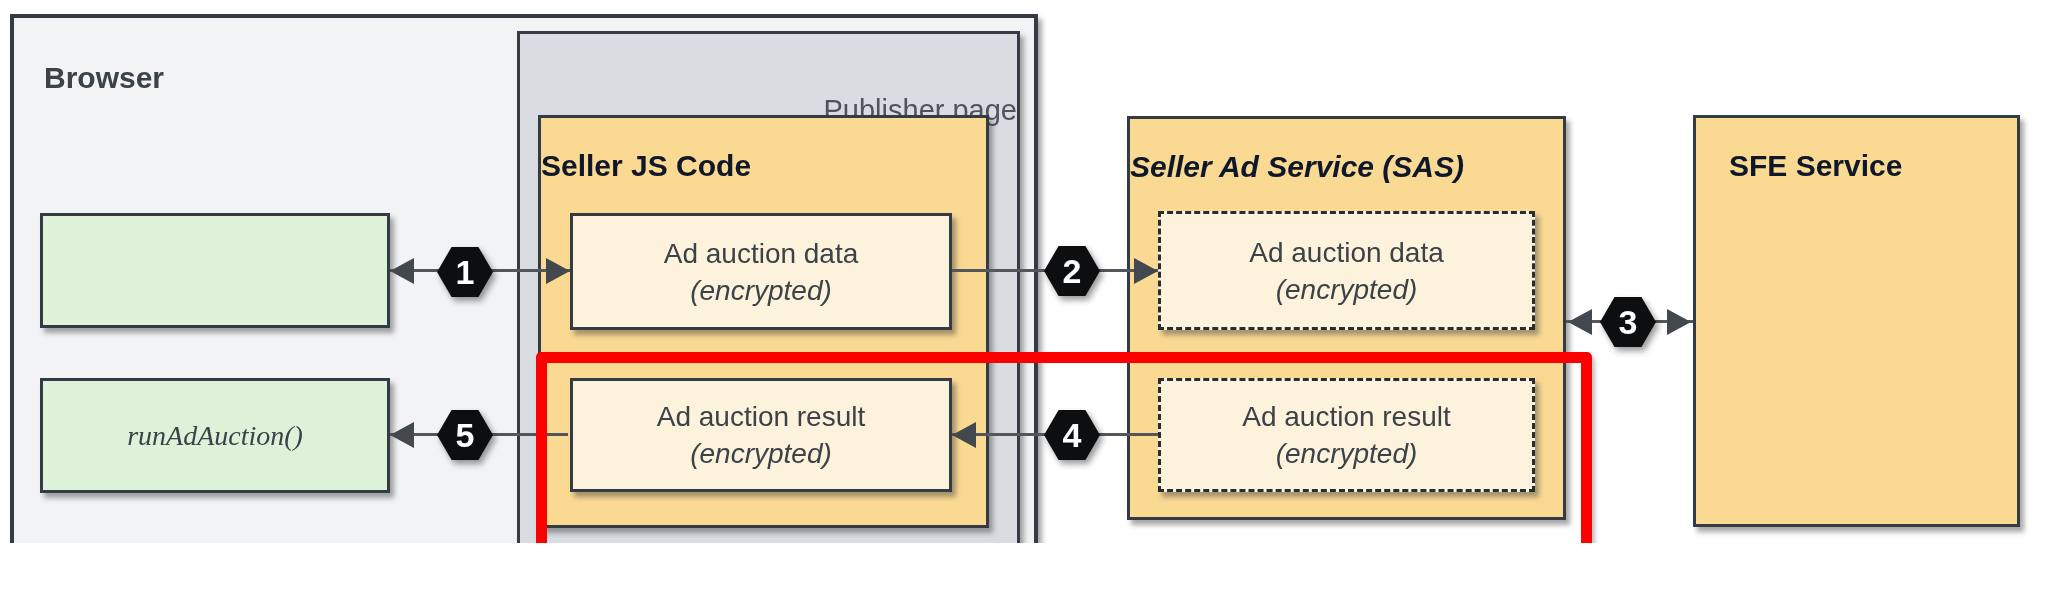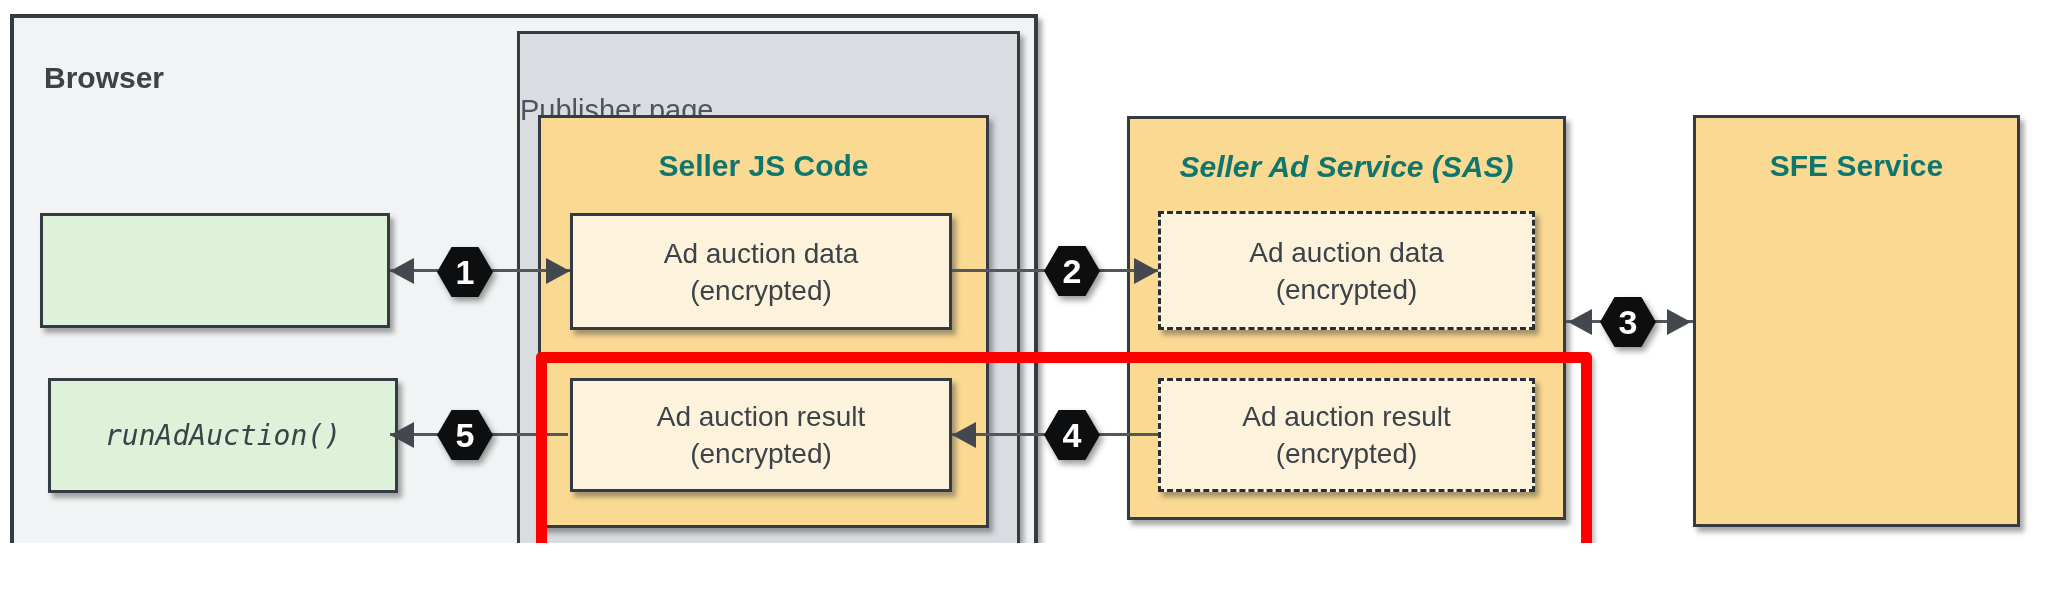--- a/index.html
+++ b/index.html
@@ -19,7 +19,7 @@
   
   .container-title{position:absolute;left:0;right:0;text-align:center;color:#0f766e;font-weight:bold;font-size:30px;}
   .browser-label{position:absolute;left:30px;top:43px;color:#3b4248;font-weight:bold;font-size:30px;}
-  .publisher-label{position:absolute;left:0;right:0;top:60px;text-align:left;color:#4d545c;font-size:29px;}
+  .publisher-label{position:absolute;left:0;right:0;top:60px;text-align:right;color:#4d545c;font-size:29px;}
 
   
   .node{display:flex;flex-direction:column;align-items:center;justify-content:center;

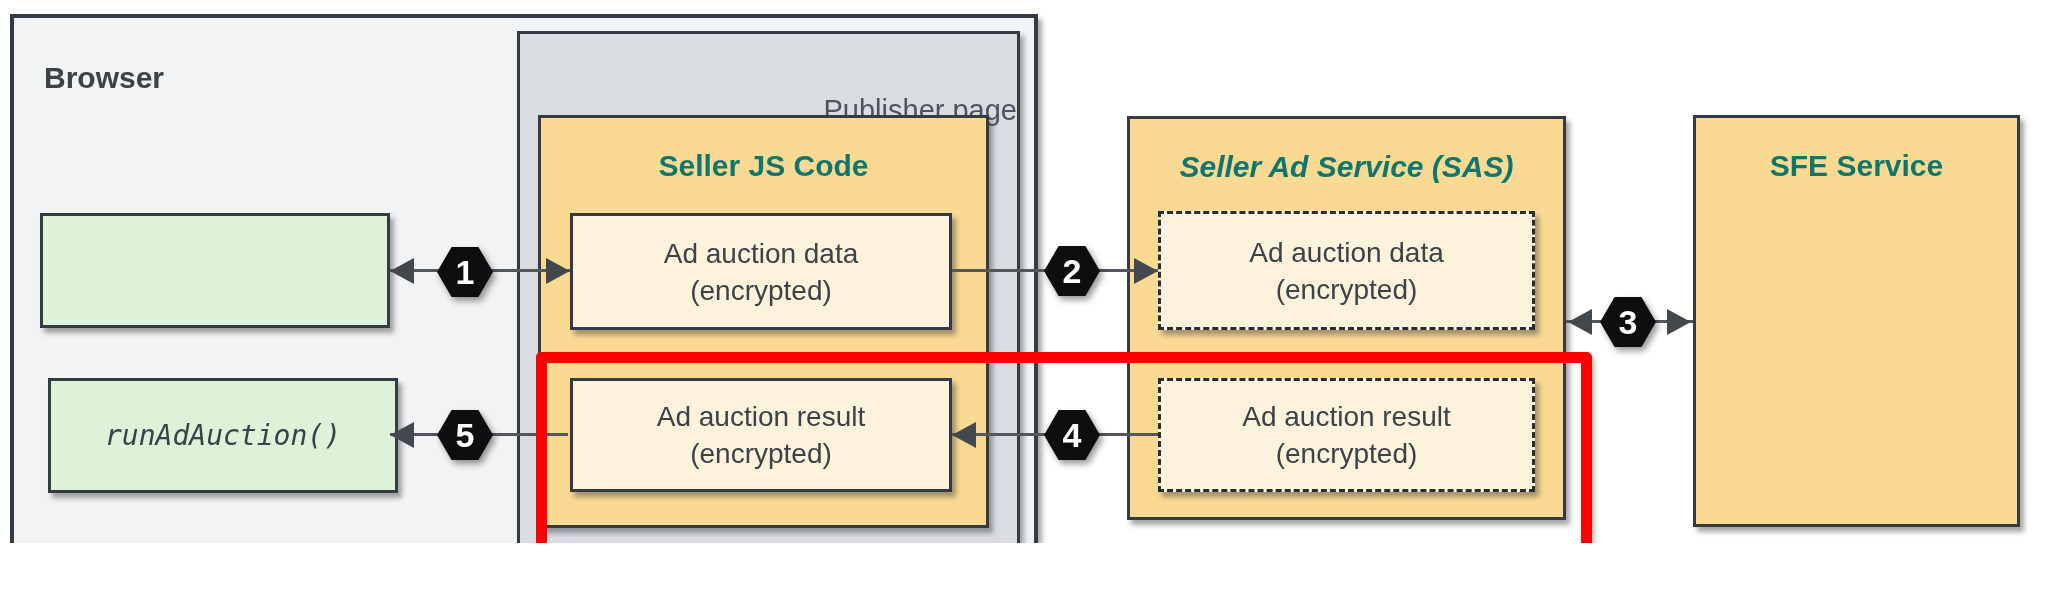--- a/index.html
+++ b/index.html
@@ -17,7 +17,7 @@
   .sfe{left:1693px;top:115px;width:327px;height:412px;background:#fad992;border:3px solid #343b43;}
 
   
-  .container-title{position:absolute;left:0;right:0;text-align:center;color:#0f766e;font-weight:bold;font-size:30px;}
+  .container-title{position:absolute;left:0;right:0;color:#0f172a;font-weight:bold;font-size:30px;}
   .browser-label{position:absolute;left:30px;top:43px;color:#3b4248;font-weight:bold;font-size:30px;}
   .publisher-label{position:absolute;left:0;right:0;top:60px;text-align:right;color:#4d545c;font-size:29px;}
 

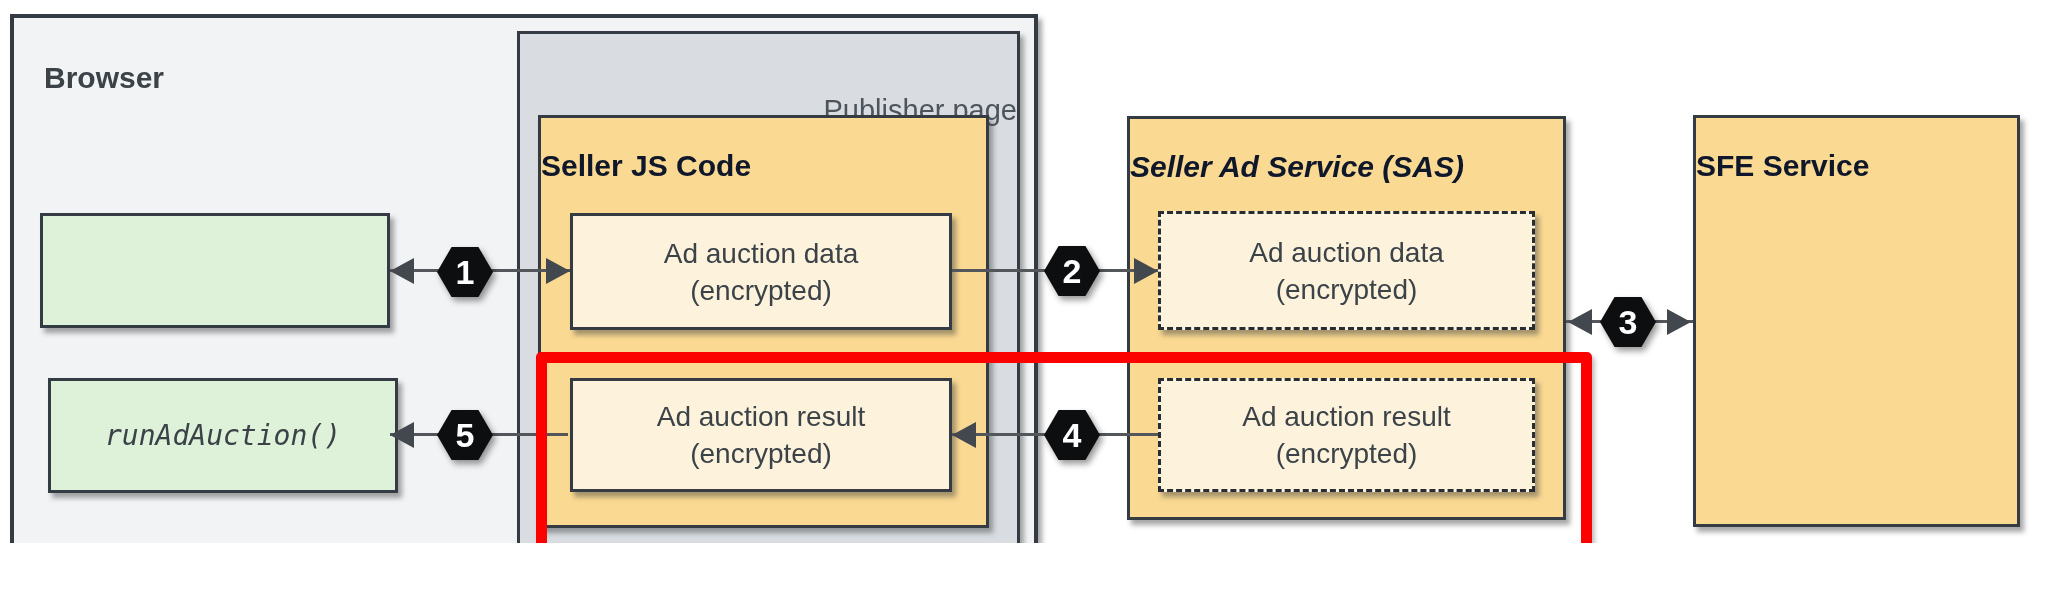--- a/index.html
+++ b/index.html
@@ -93,7 +93,7 @@
   </div>
 
   <div class="box sfe shadowed">
-    <div class="container-title" style="top:31px;">SFE Service</div>
+    <div class="container-title" style="top:31px;padding-left:33px;">SFE Service</div>
   </div>
 
   <div class="cline" style="left:390px;top:269px;width:180px;"></div>

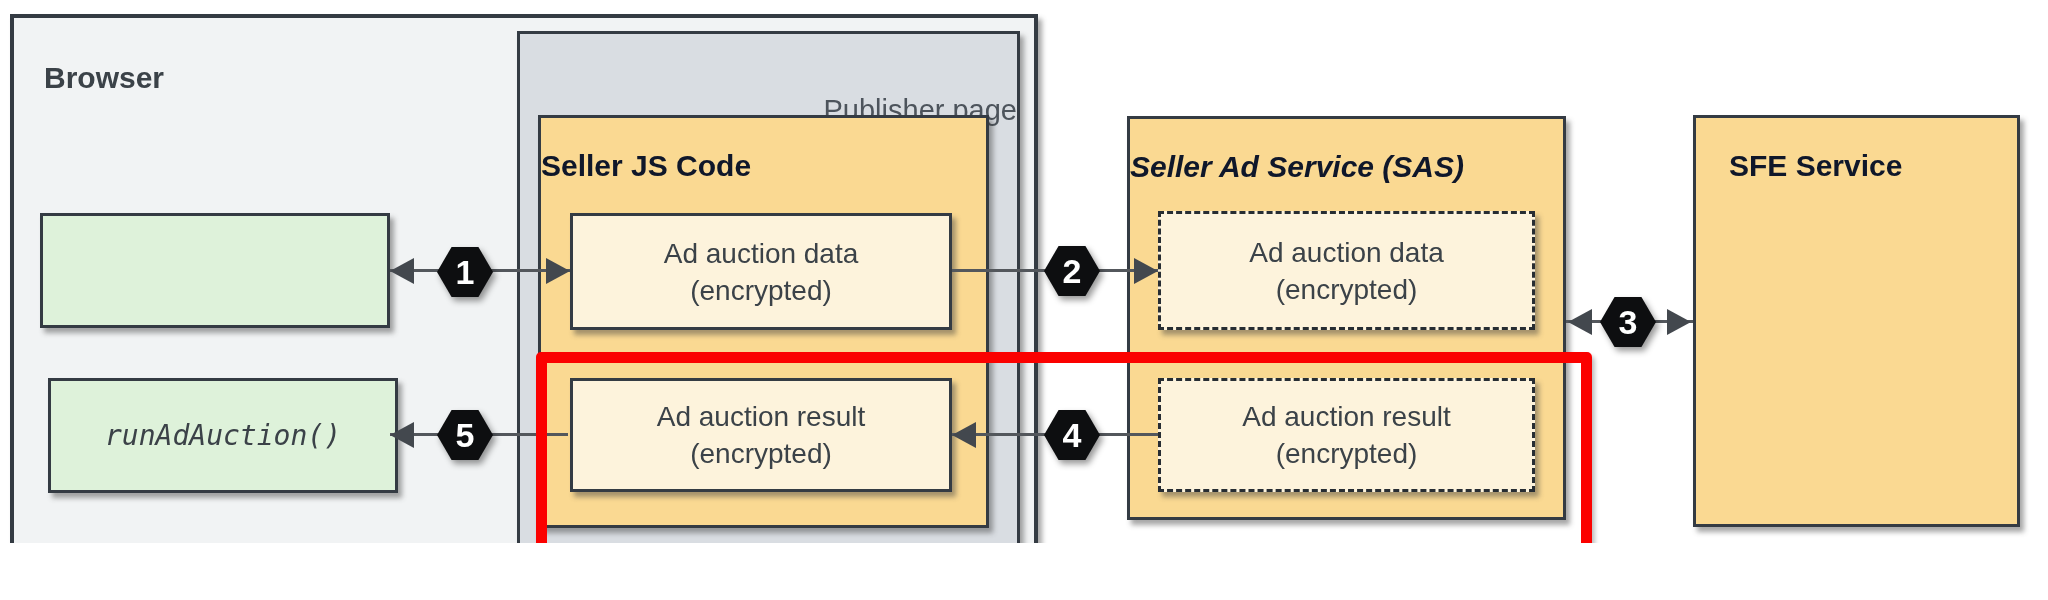--- a/index.html
+++ b/index.html
@@ -28,7 +28,7 @@
   .cream-dashed{background:#fdf3dc;border:3px dashed #272d33;}
   .green-node{background:#def2da;border:3px solid #343b43;
               font-family:"DejaVu Sans Mono", monospace;font-style:italic;font-size:28px;line-height:38px;}
-  .enc{}
+  .enc{font-style:italic;}
 
   
   .hex{position:absolute;width:56px;height:50px;z-index:20;

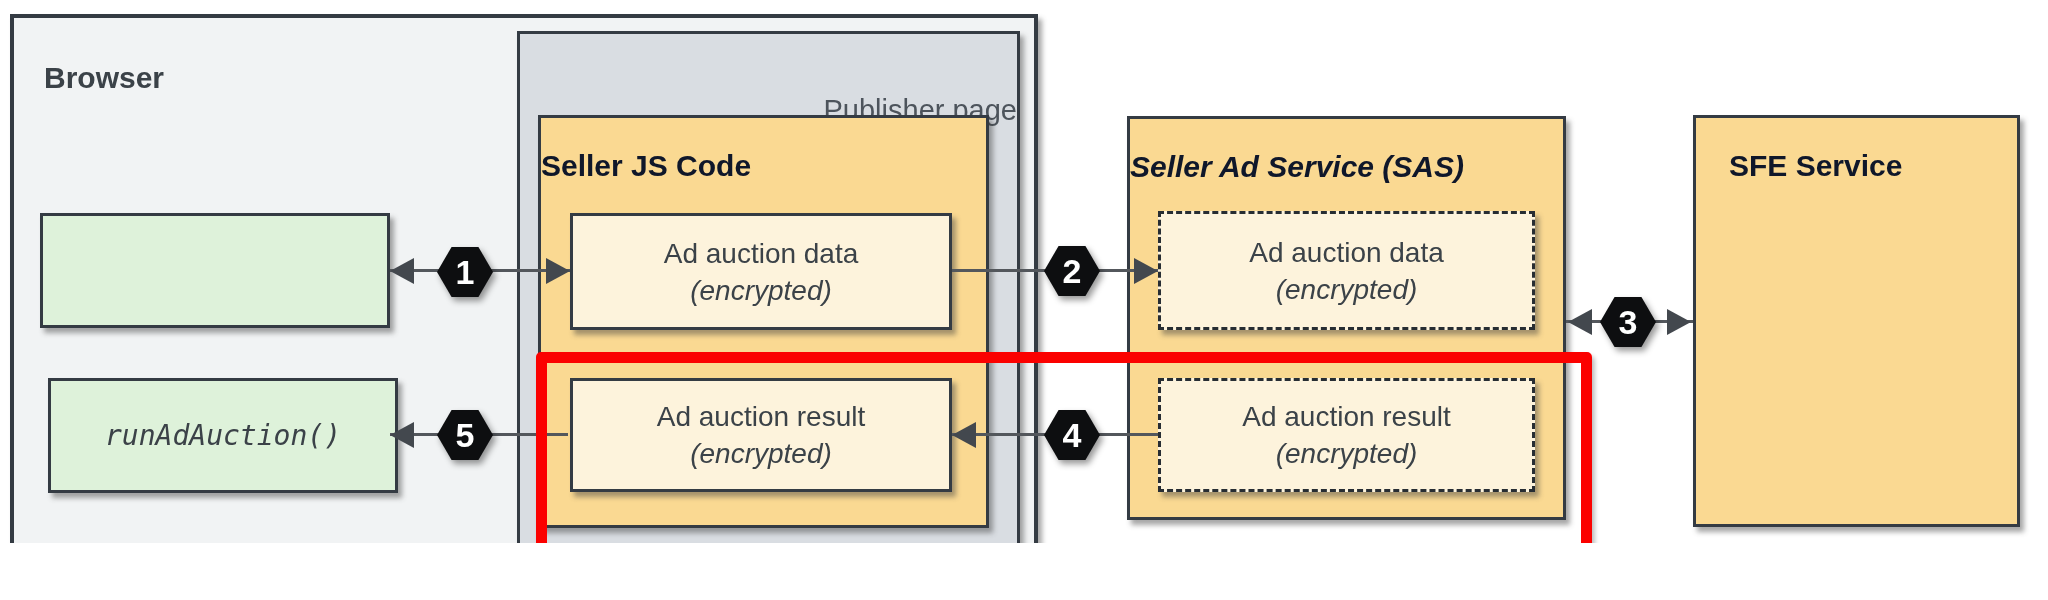--- a/index.html
+++ b/index.html
@@ -76,7 +76,7 @@
 
   <div class="box node green-node shadowed" style="left:40px;top:213px;width:350px;height:115px;">
   </div>
-  <div class="box node green-node shadowed" style="left:48px;top:378px;width:350px;height:115px;">
+  <div class="box node green-node shadowed" style="left:40px;top:378px;width:350px;height:115px;font-family:Liberation Serif, serif;">
     <span>runAdAuction()</span>
   </div>
 

